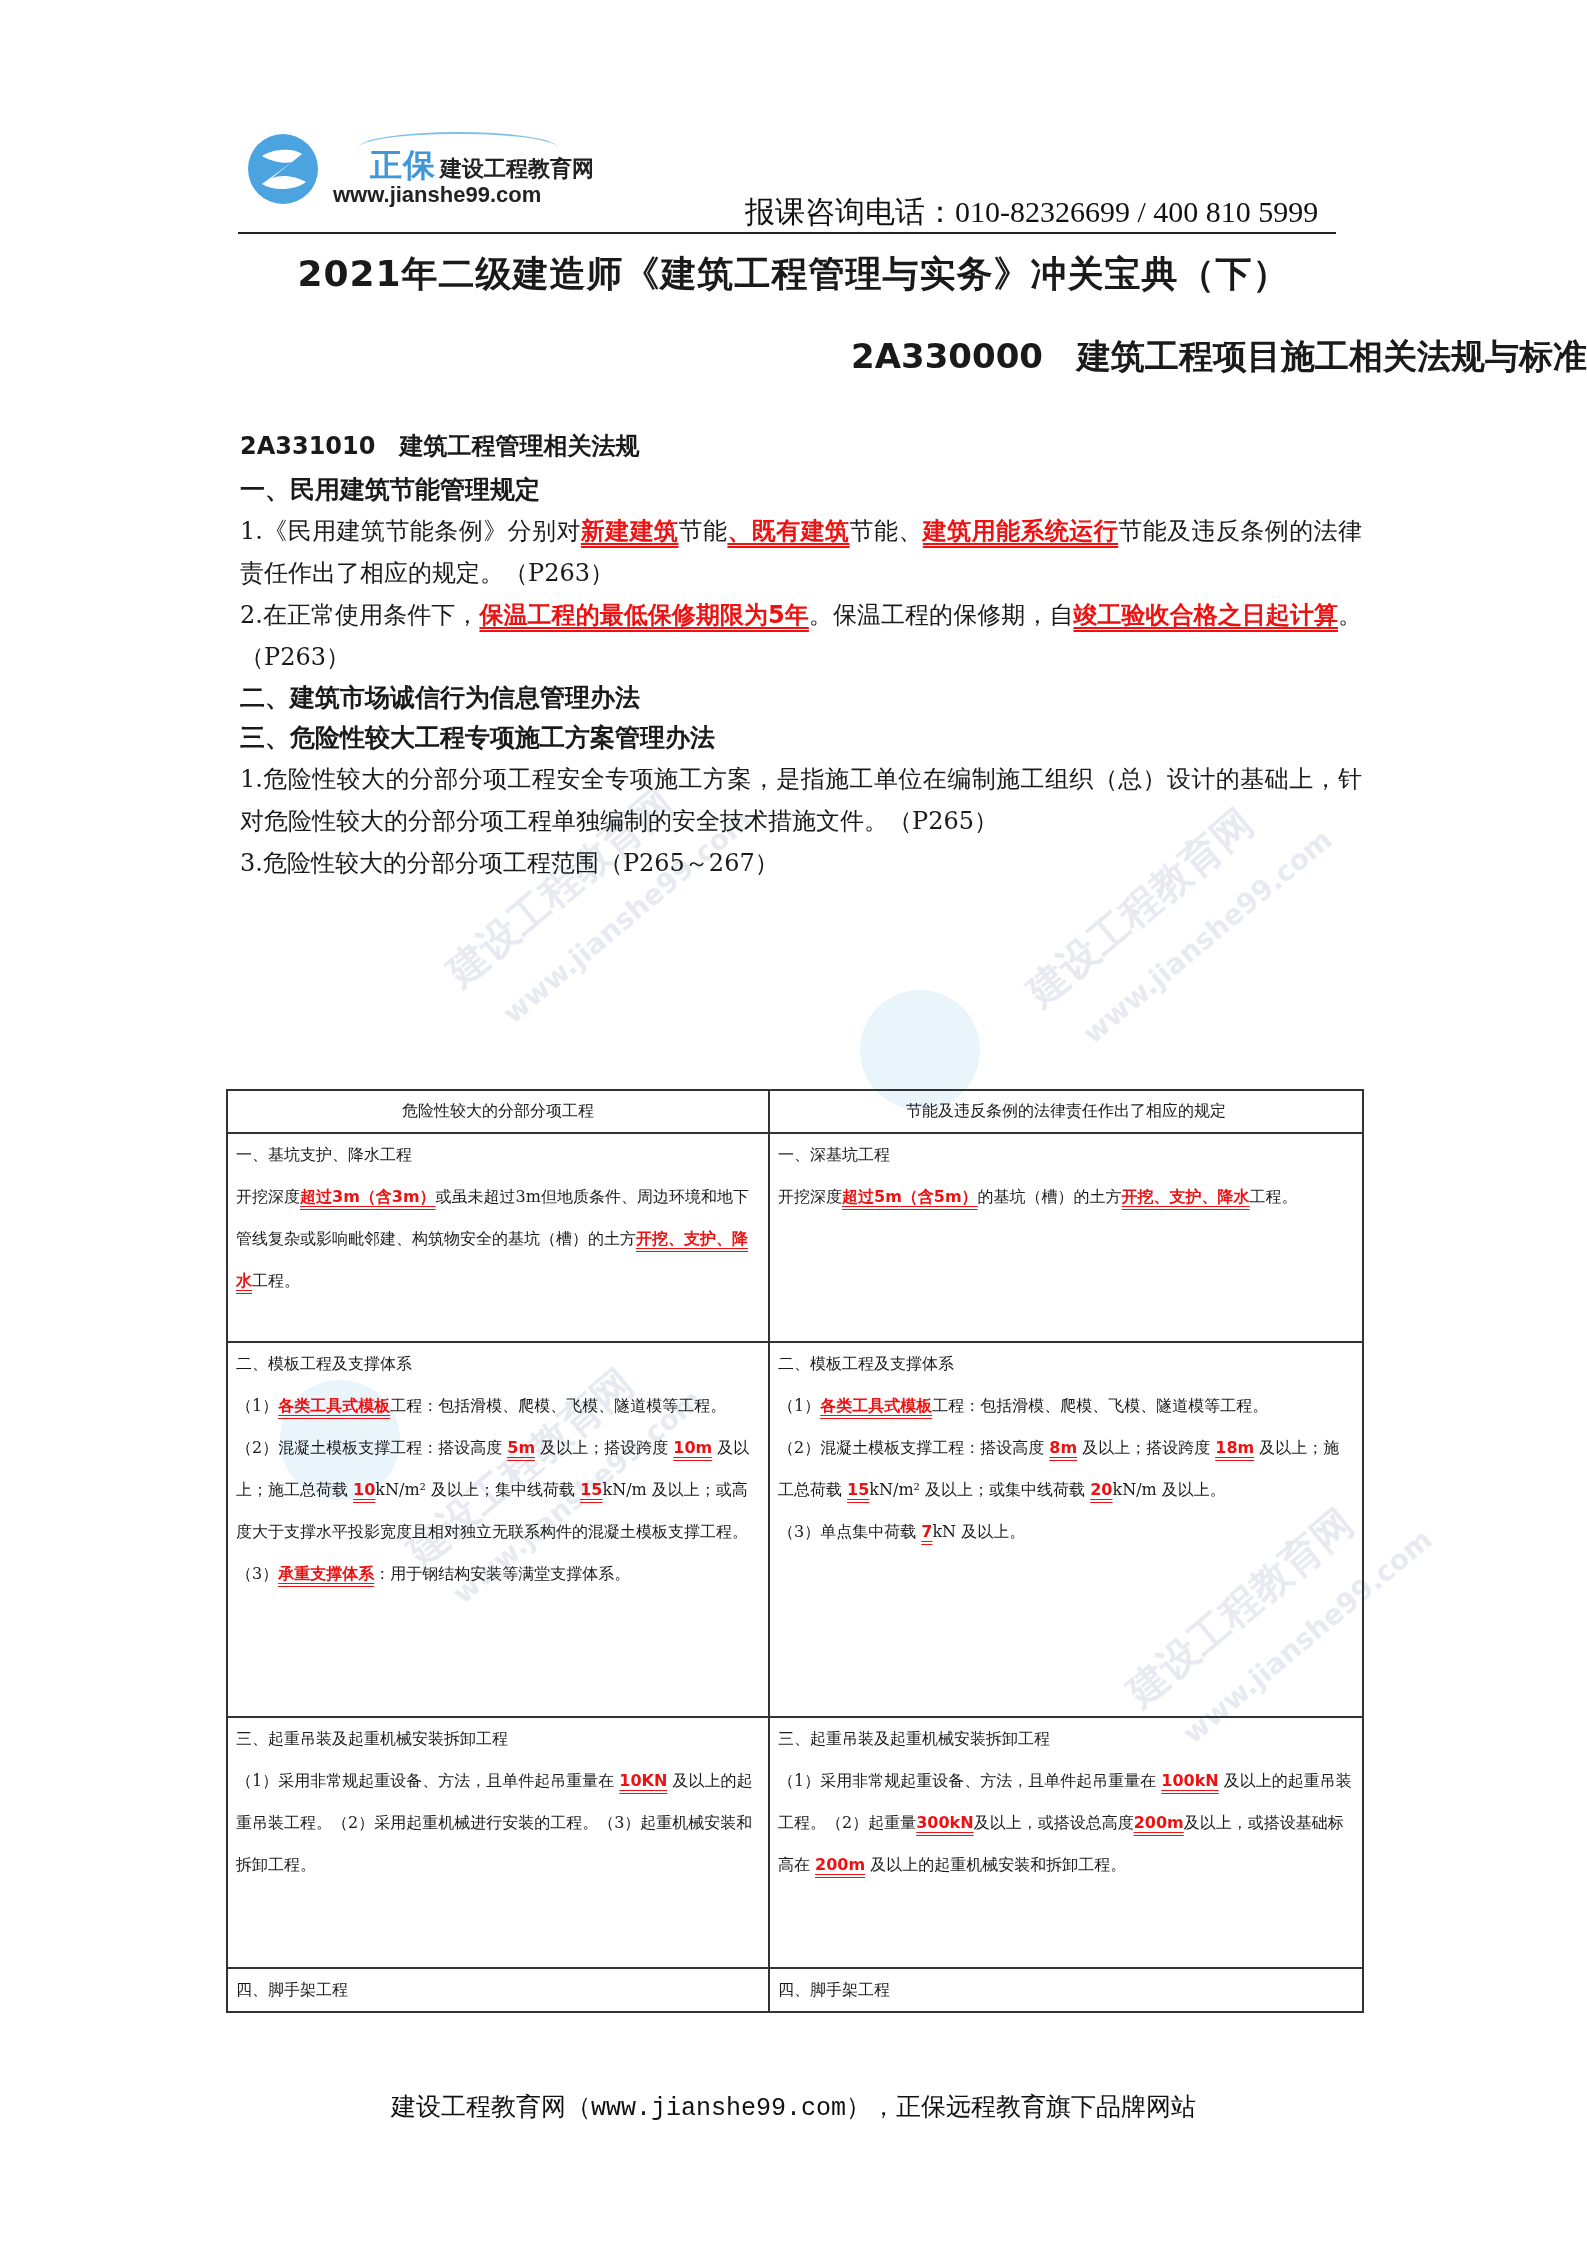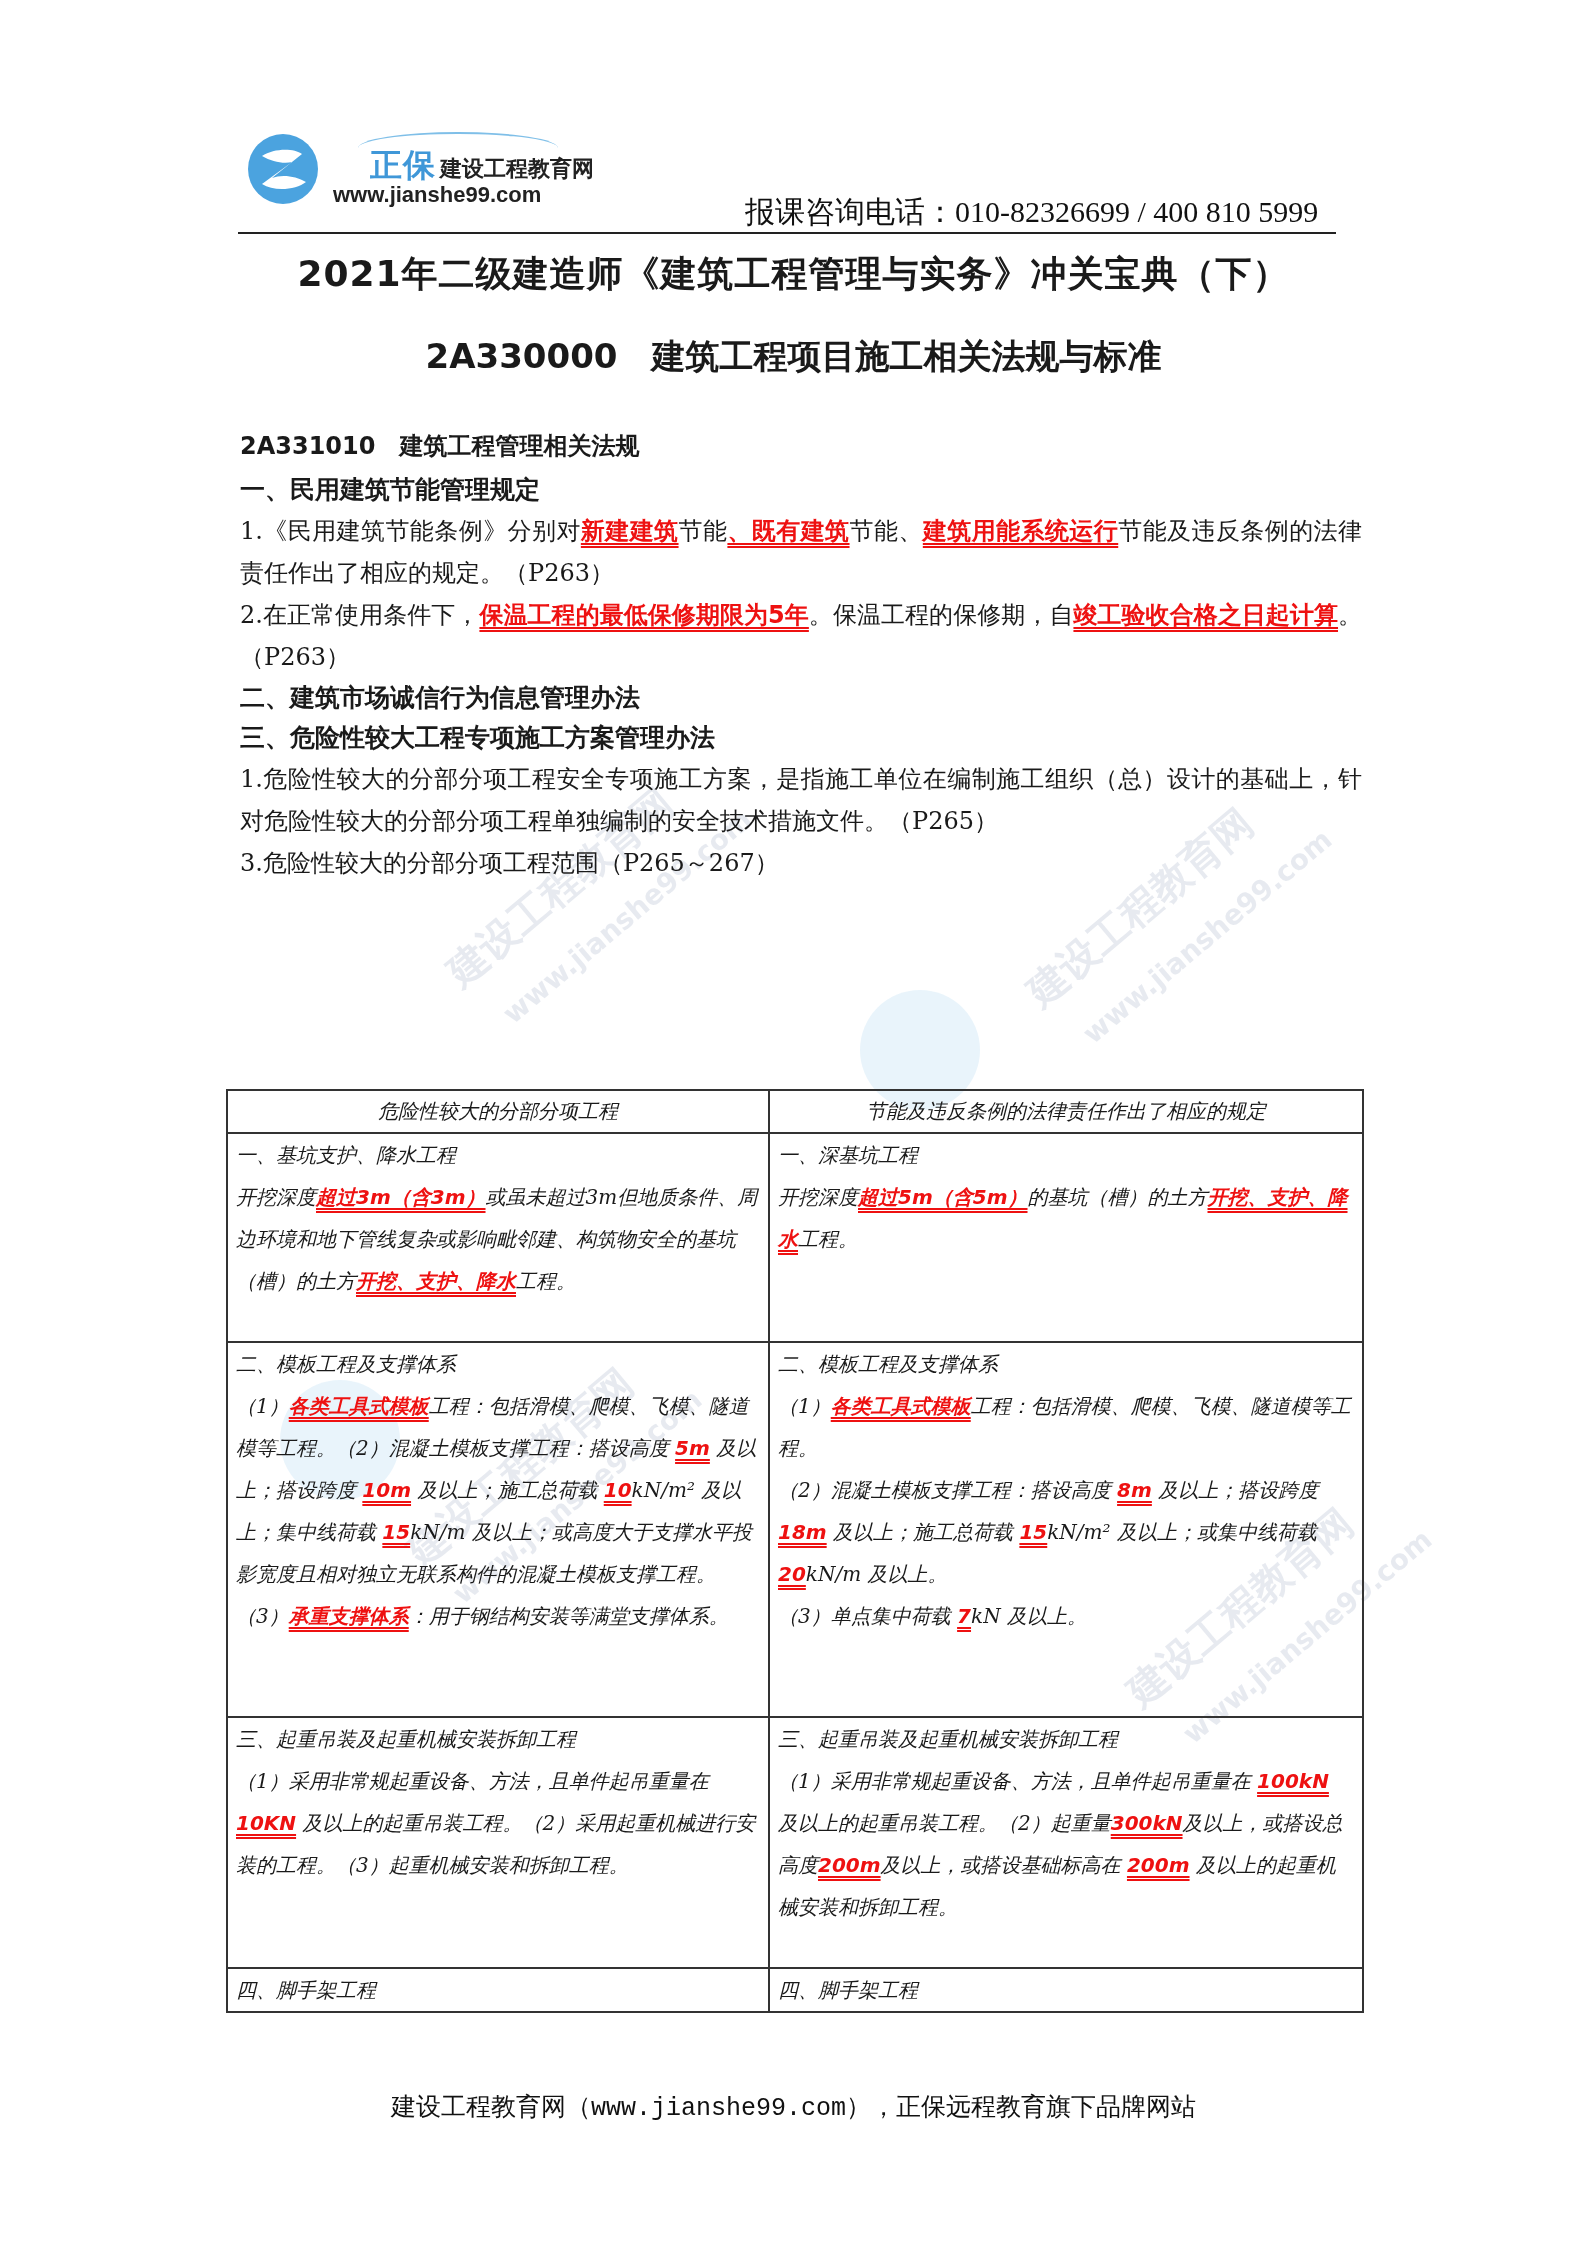--- a/index.html
+++ b/index.html
@@ -25,7 +25,7 @@
 
   #doc-title { left:0; width:1587px; top:250px; text-align:center; font-size:36px; font-weight:bold;
                letter-spacing:1px; font-family:"DejaVu Sans","Liberation Sans",sans-serif; }
-  #part-title { left:0; width:1587px; top:334px; text-align:center; font-size:34px; font-weight:bold;
+  #part-title { left:0; width:1587px; top:334px; text-align:right; font-size:34px; font-weight:bold;
                 font-family:"DejaVu Sans","Liberation Sans",sans-serif; }
 
   #content { left:240px; top:422px; width:1122px; }

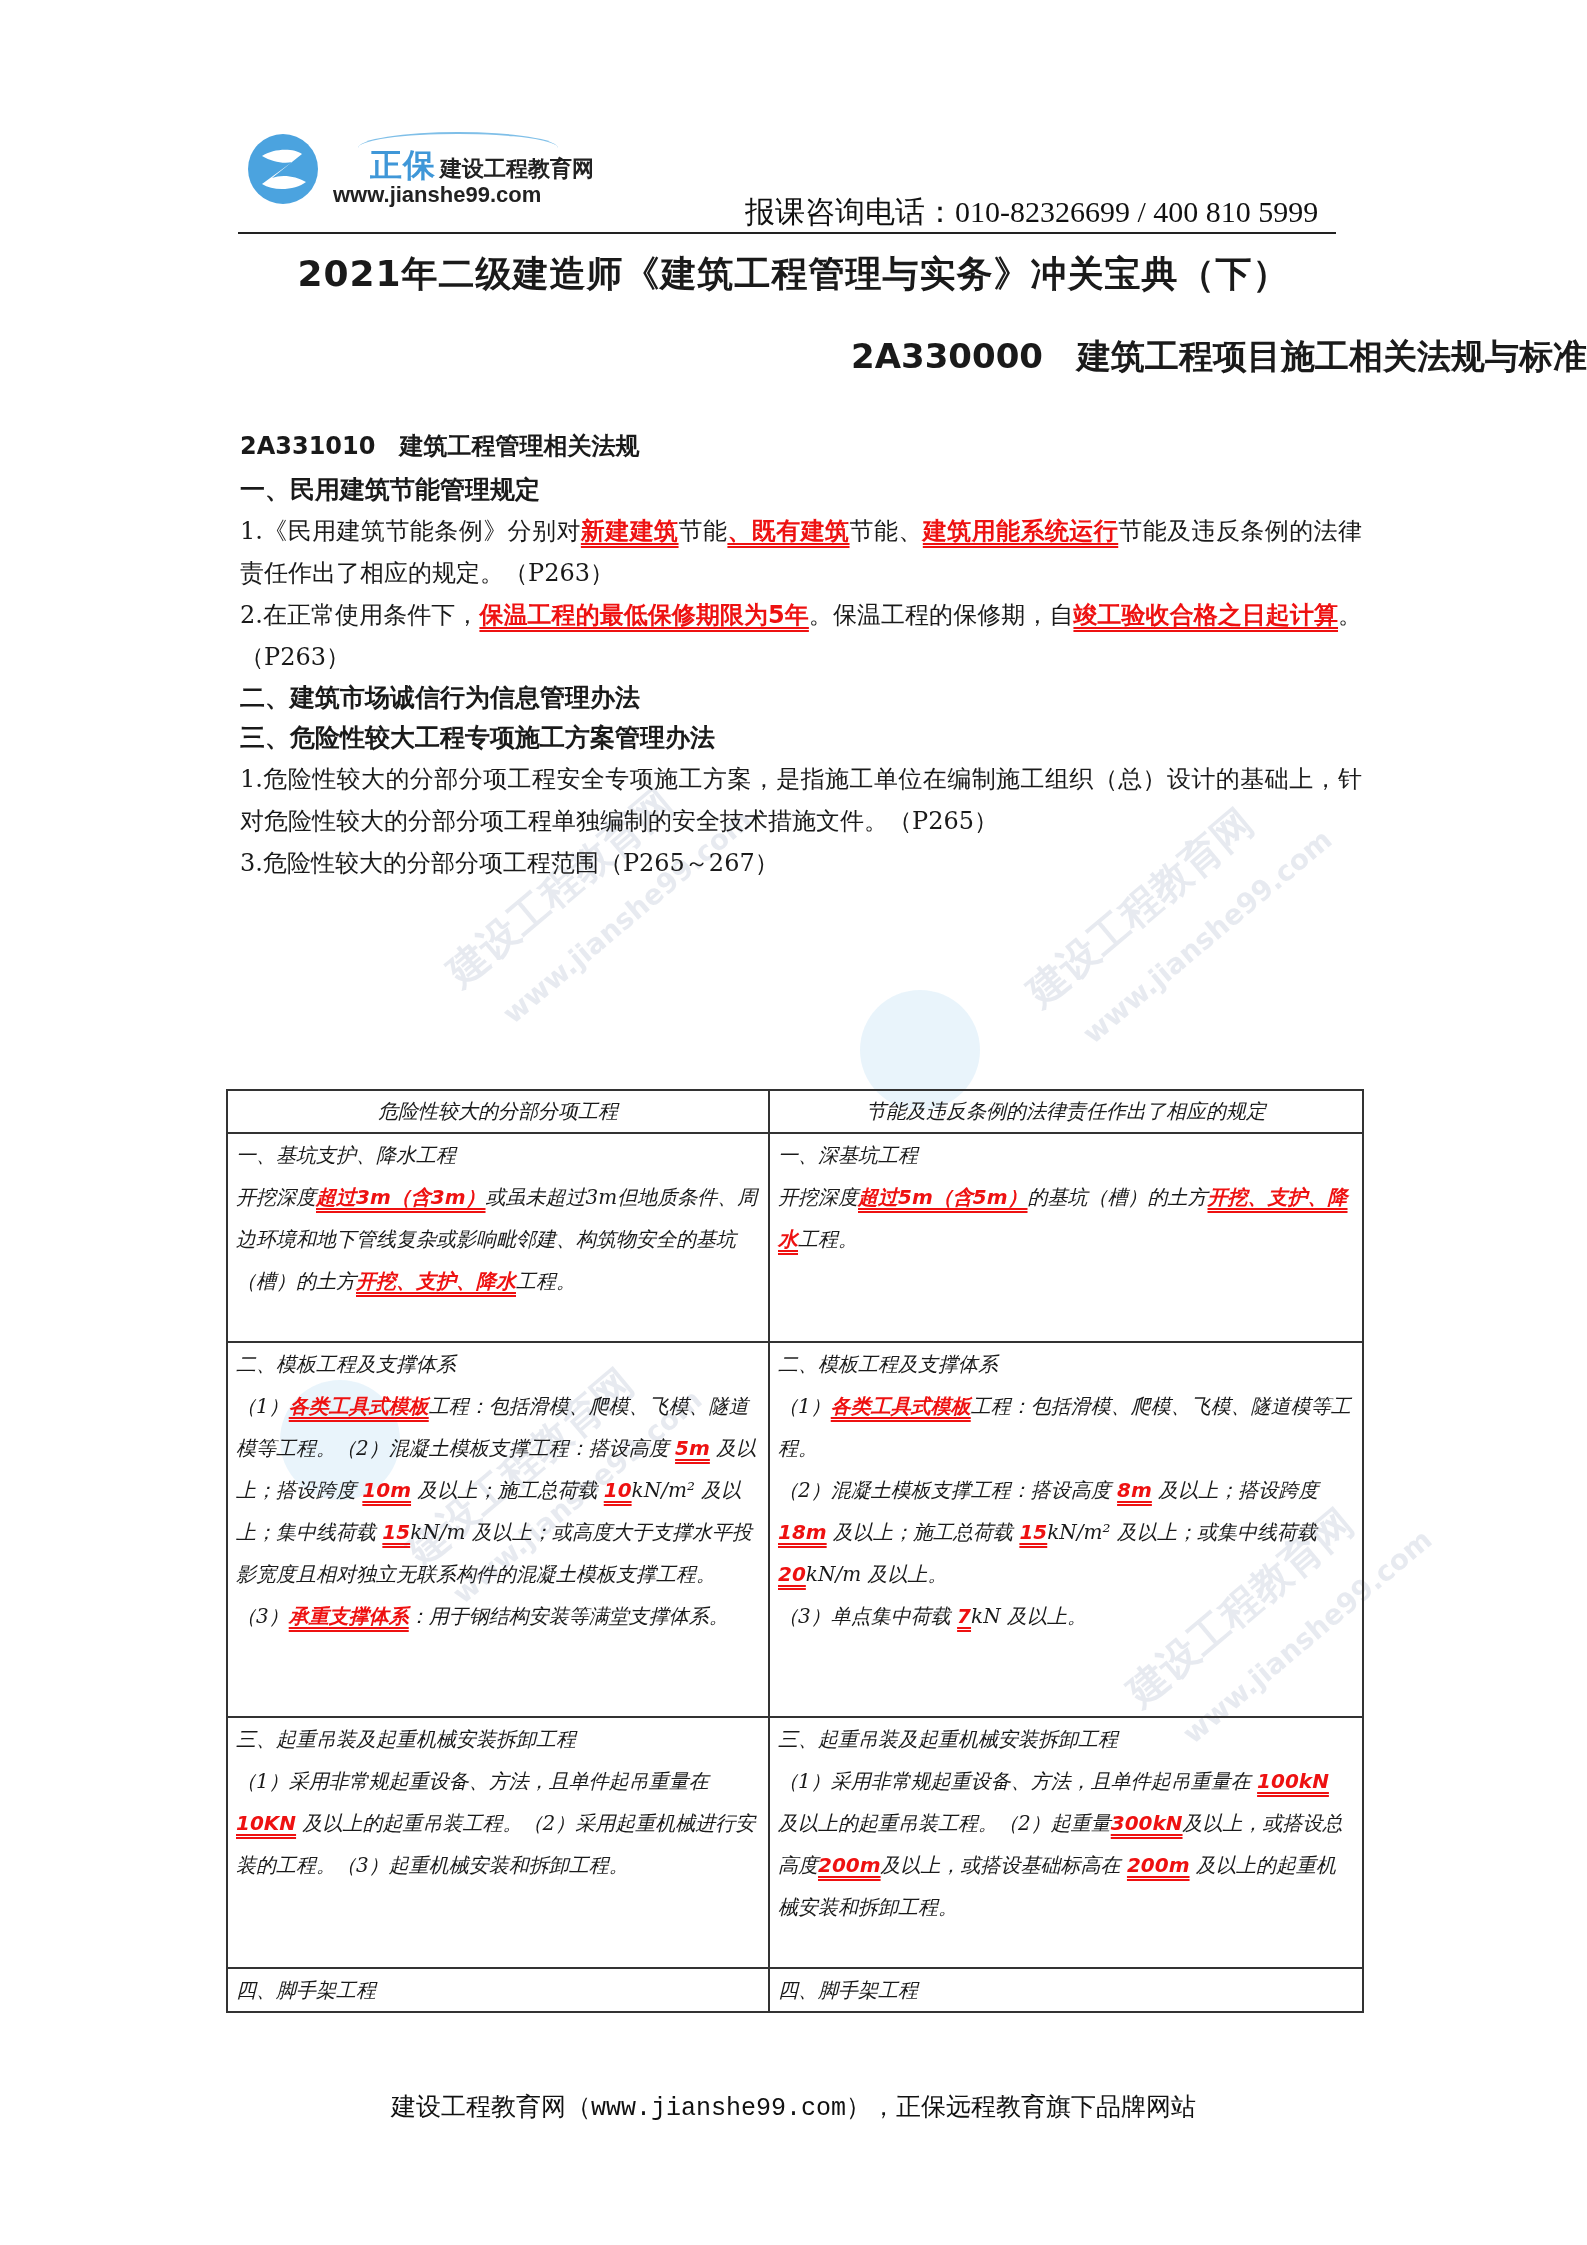--- a/index.html
+++ b/index.html
@@ -39,8 +39,8 @@
 
   
   #risk-table { left:226px; top:1089px; width:1136px; border-collapse:collapse; table-layout:fixed; }
-  #risk-table th, #risk-table td { border:2px solid #333; vertical-align:top; font-size:20px; line-height:42px;
-                                   font-weight:normal; padding:0 8px; text-align:left;font-style:italic; }
+  #risk-table th, #risk-table td { border:2px solid #333; vertical-align:top; font-size:16px; line-height:42px;
+                                   font-weight:normal; padding:0 8px; text-align:left; }
   #risk-table th { text-align:center; height:41px; line-height:40px; }
   #risk-table col.c1 { width:542px; }
   #risk-table col.c2 { width:594px; }

